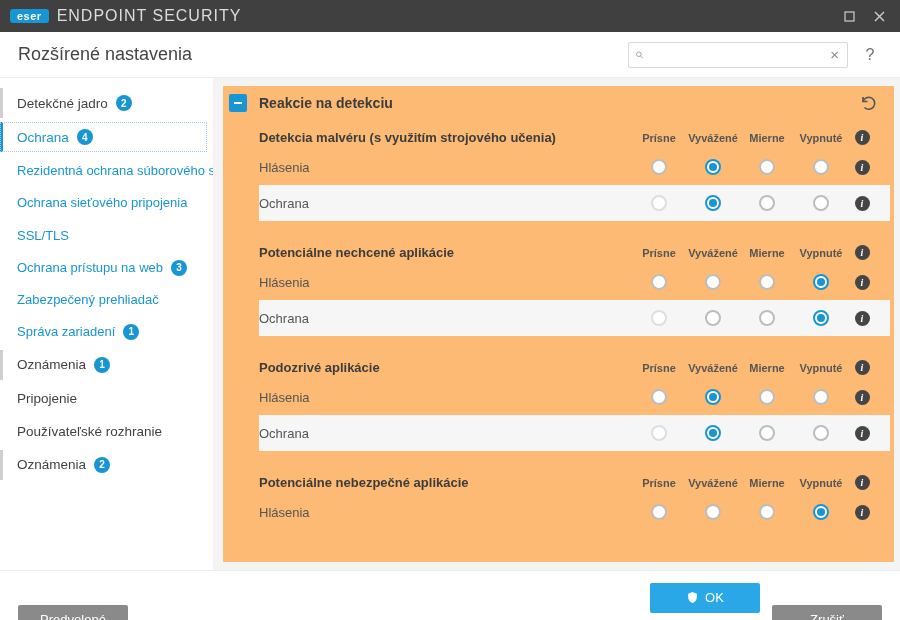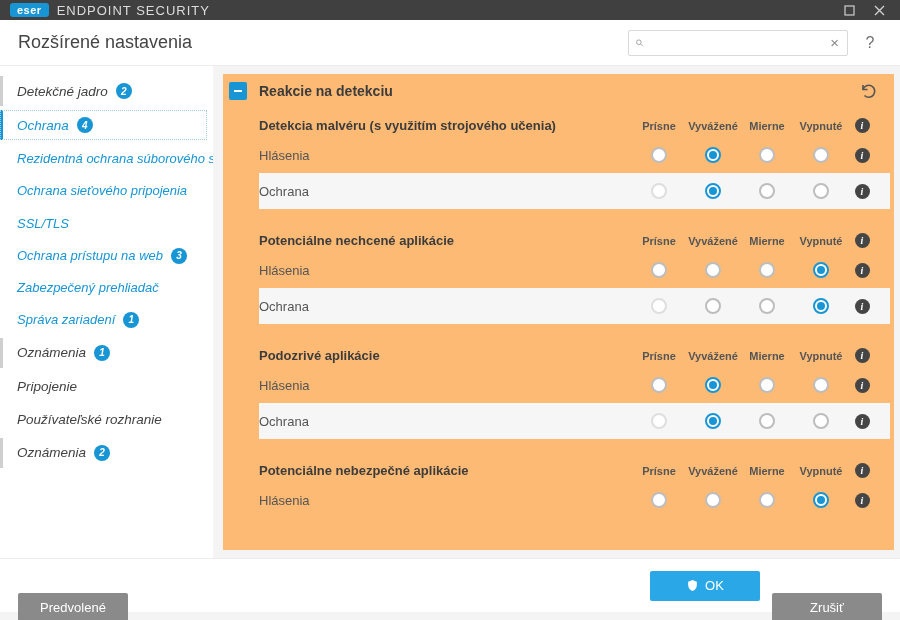--- a/index.html
+++ b/index.html
@@ -32,7 +32,7 @@
 
   
   .titlebar {
-    height: 20px;
+    height: 32px;
     background: var(--titlebar-bg);
     color: #fff;
     display: flex;

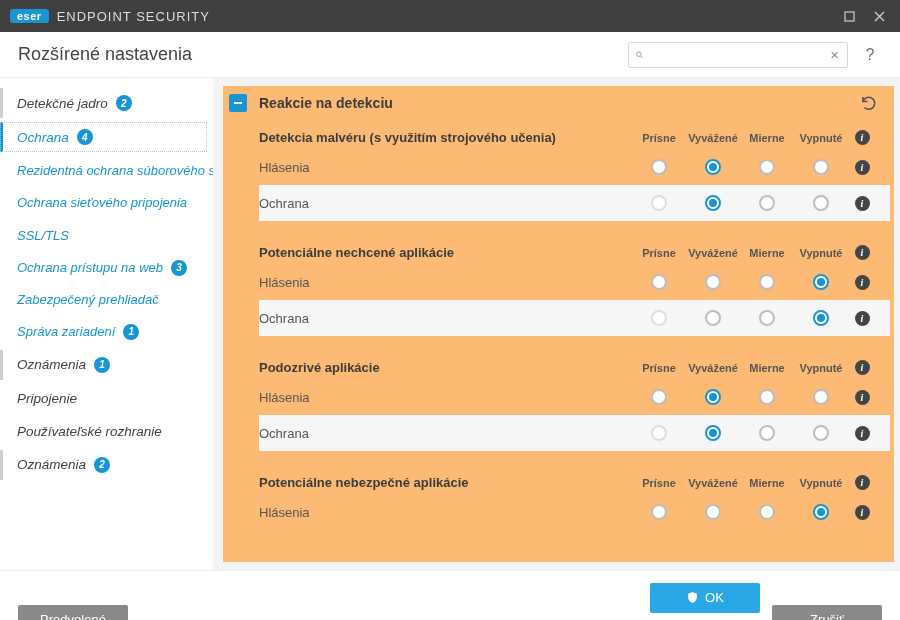--- a/index.html
+++ b/index.html
@@ -50,7 +50,7 @@
     margin-right: 8px;
   }
   .titlebar .title-text {
-    font-size: 13px;
+    font-size: 16px;
     letter-spacing: 1px;
     color: #dcdcdc;
   }

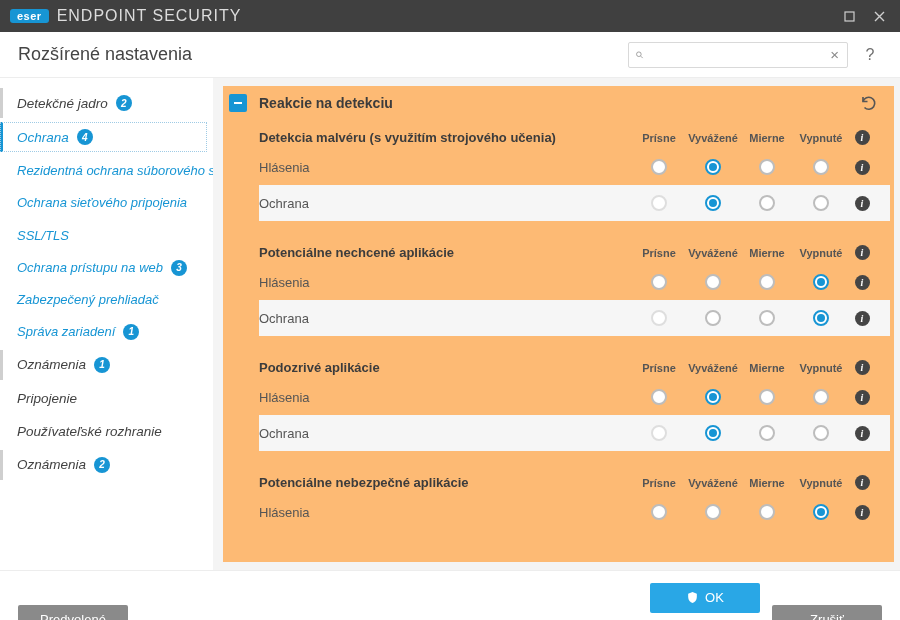--- a/index.html
+++ b/index.html
@@ -137,7 +137,6 @@
     color: var(--text);
     border-left: 3px solid transparent;
     margin-bottom: 4px;
-    font-style: italic;
   }
   .nav-item.top { font-size:13.5px; }
   .nav-item.sub {

